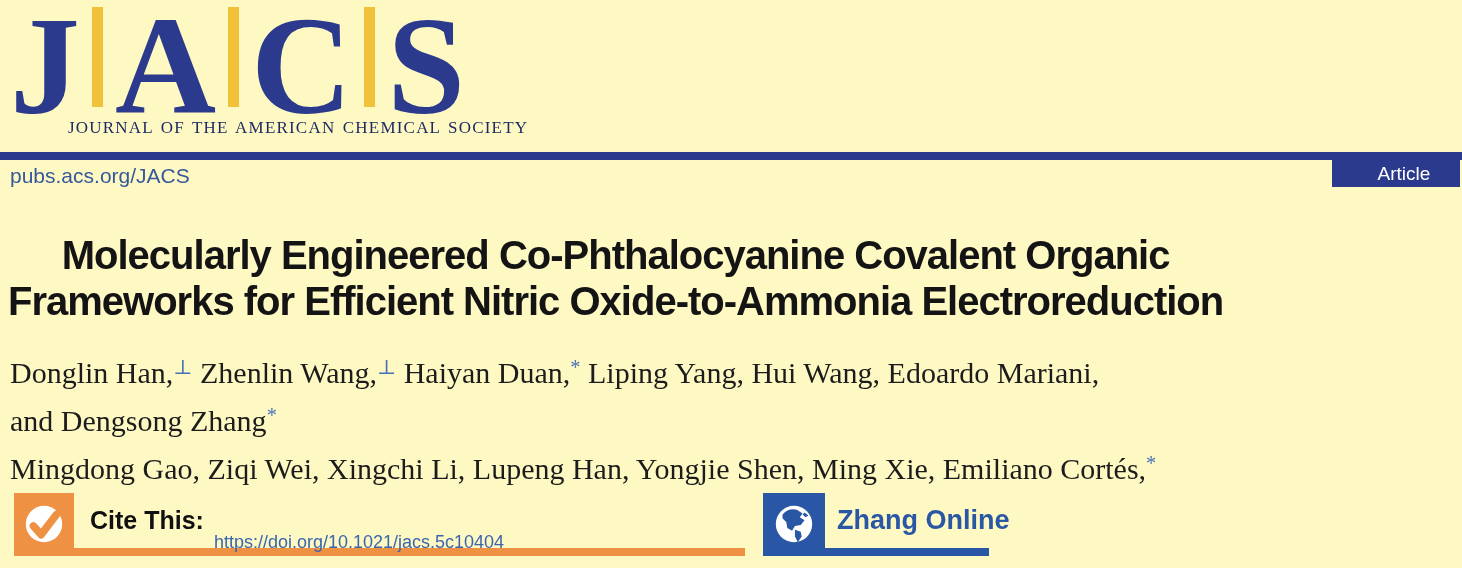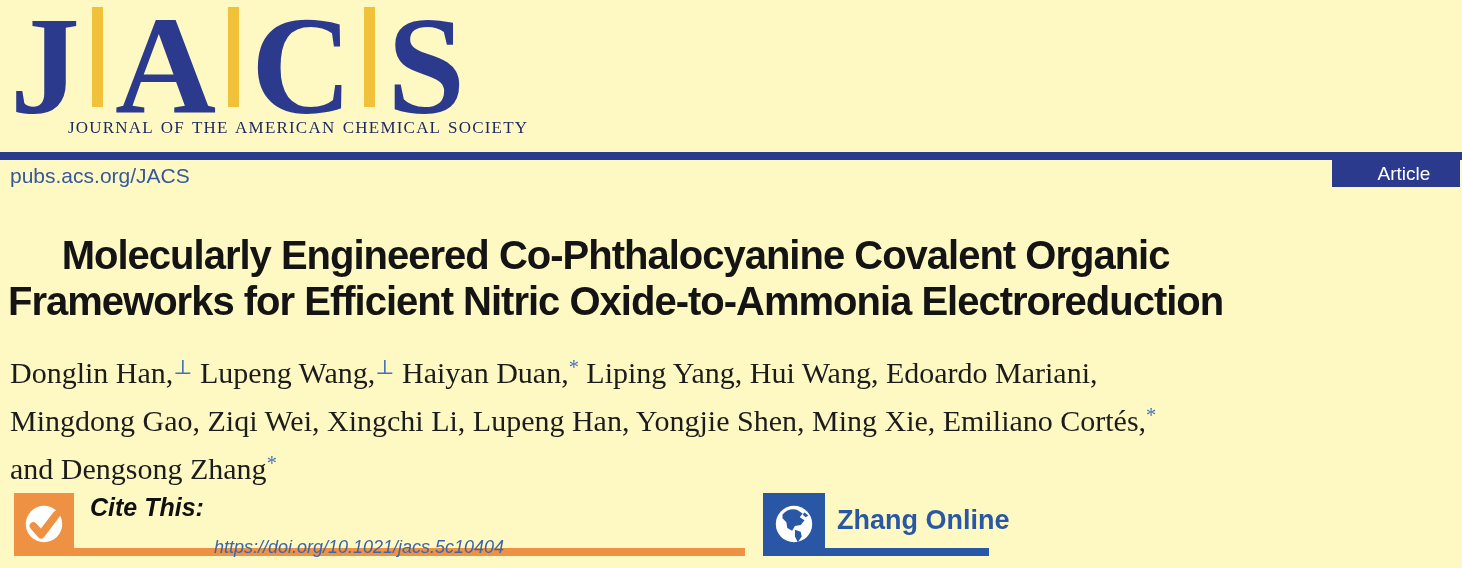--- a/index.html
+++ b/index.html
@@ -73,7 +73,7 @@
   </div>
 
   <div class="authors">
-      <div><span>Donglin Han,</span><sup class="aff">⊥</sup><span> Lupeng Wang,</span><sup class="aff">⊥</sup><span> Haiyan Duan,</span><sup class="aff">*</sup><span> Liping Yang, Hui Wang, Edoardo Mariani,</span></div>
+      <div><span>Donglin Han,</span><sup class="aff">⊥</sup><span> Zhenlin Wang,</span><sup class="aff">⊥</sup><span> Haiyan Duan,</span><sup class="aff">*</sup><span> Liping Yang, Hui Wang, Edoardo Mariani,</span></div>
       <div><span>Mingdong Gao, Ziqi Wei, Xingchi Li, Lupeng Han, Yongjie Shen, Ming Xie, Emiliano Cortés,</span><sup class="aff">*</sup></div>
       <div><span>and Dengsong Zhang</span><sup class="aff">*</sup></div>
     </div>

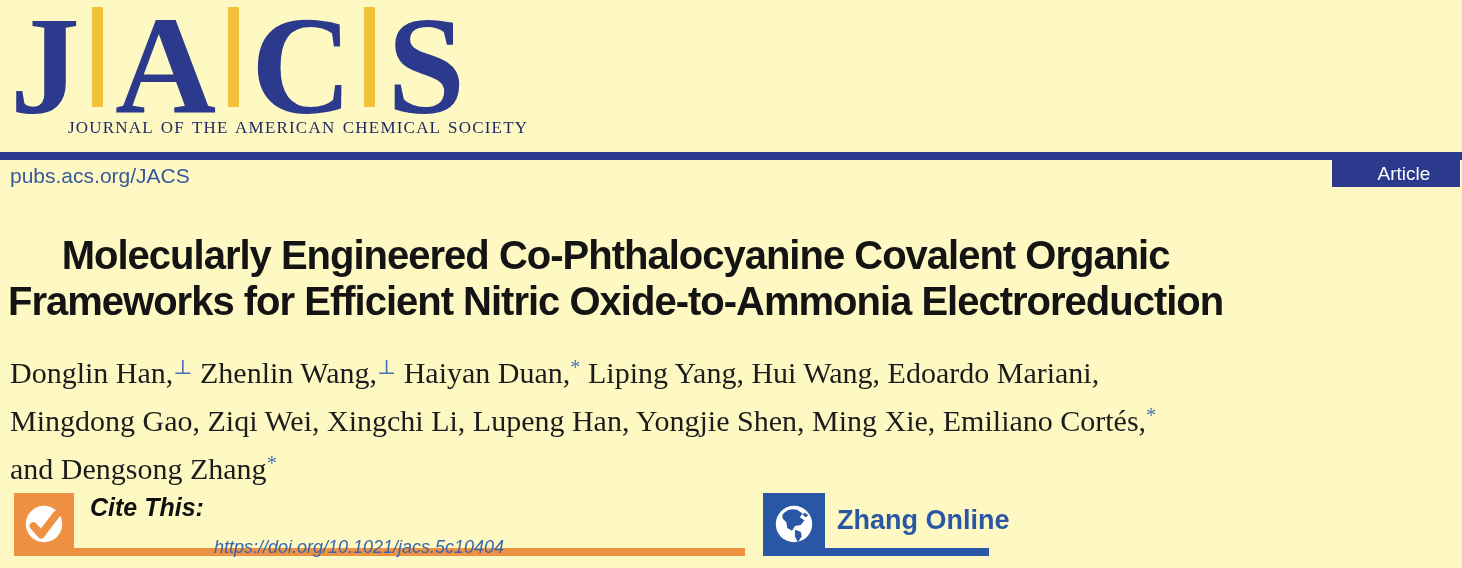--- a/index.html
+++ b/index.html
@@ -74,8 +74,8 @@
 
   <div class="authors">
       <div><span>Donglin Han,</span><sup class="aff">⊥</sup><span> Zhenlin Wang,</span><sup class="aff">⊥</sup><span> Haiyan Duan,</span><sup class="aff">*</sup><span> Liping Yang, Hui Wang, Edoardo Mariani,</span></div>
+      <div><span>and Dengsong Zhang</span><sup class="aff">*</sup></div>
       <div><span>Mingdong Gao, Ziqi Wei, Xingchi Li, Lupeng Han, Yongjie Shen, Ming Xie, Emiliano Cortés,</span><sup class="aff">*</sup></div>
-      <div><span>and Dengsong Zhang</span><sup class="aff">*</sup></div>
     </div>
 
   <div class="cite-block">

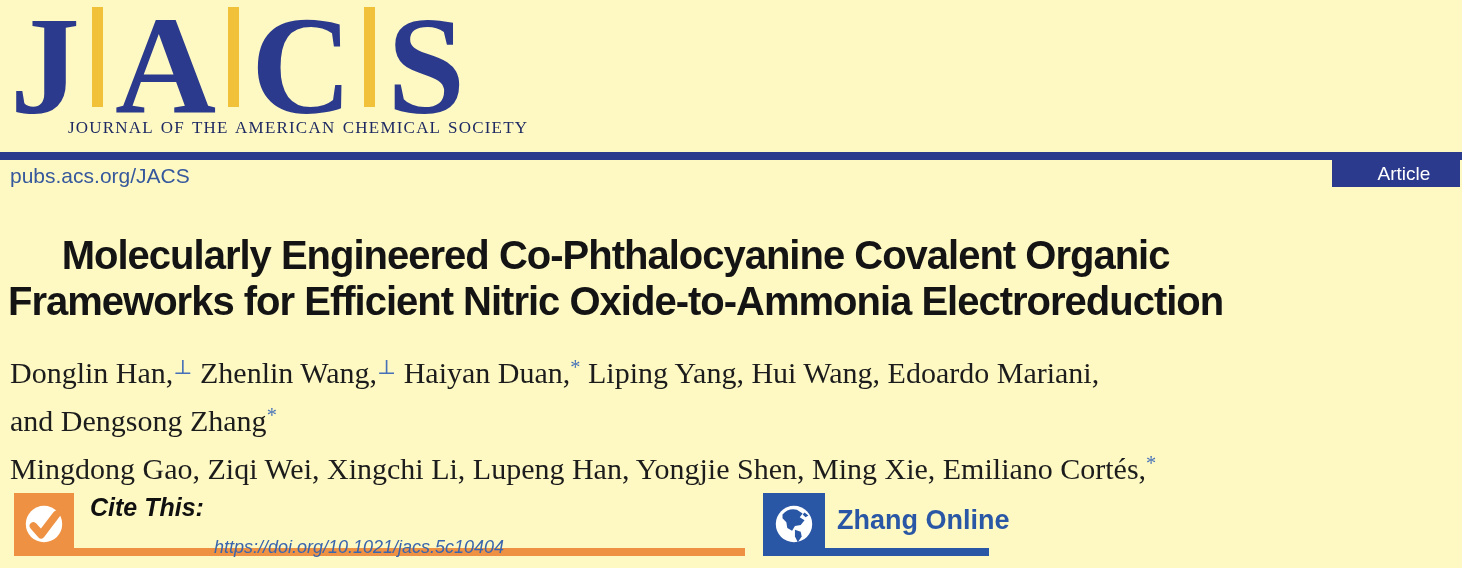--- a/index.html
+++ b/index.html
@@ -40,8 +40,8 @@
   .cite-underline{position:absolute;left:0;right:0;bottom:0;height:8px;background:#ef9143;}
   .cite-icon-box{position:absolute;left:0;top:0;width:60px;height:63px;background:#ef9143;
                  display:flex;align-items:center;justify-content:center;cursor:pointer;}
-  .cite-text{position:absolute;left:76px;top:0;height:55px;display:flex;
-             white-space:nowrap;font-style:italic;}
+  .cite-text{position:absolute;left:76px;top:0;height:55px;display:flex;align-items:center;
+             white-space:nowrap;}
   .cite-label{font-weight:bold;font-size:25px;color:#101010;margin-right:10px;}
   .doi-link{font-size:18px;color:#3a66ae;text-decoration:none;cursor:pointer;margin-top:44px;}
 

